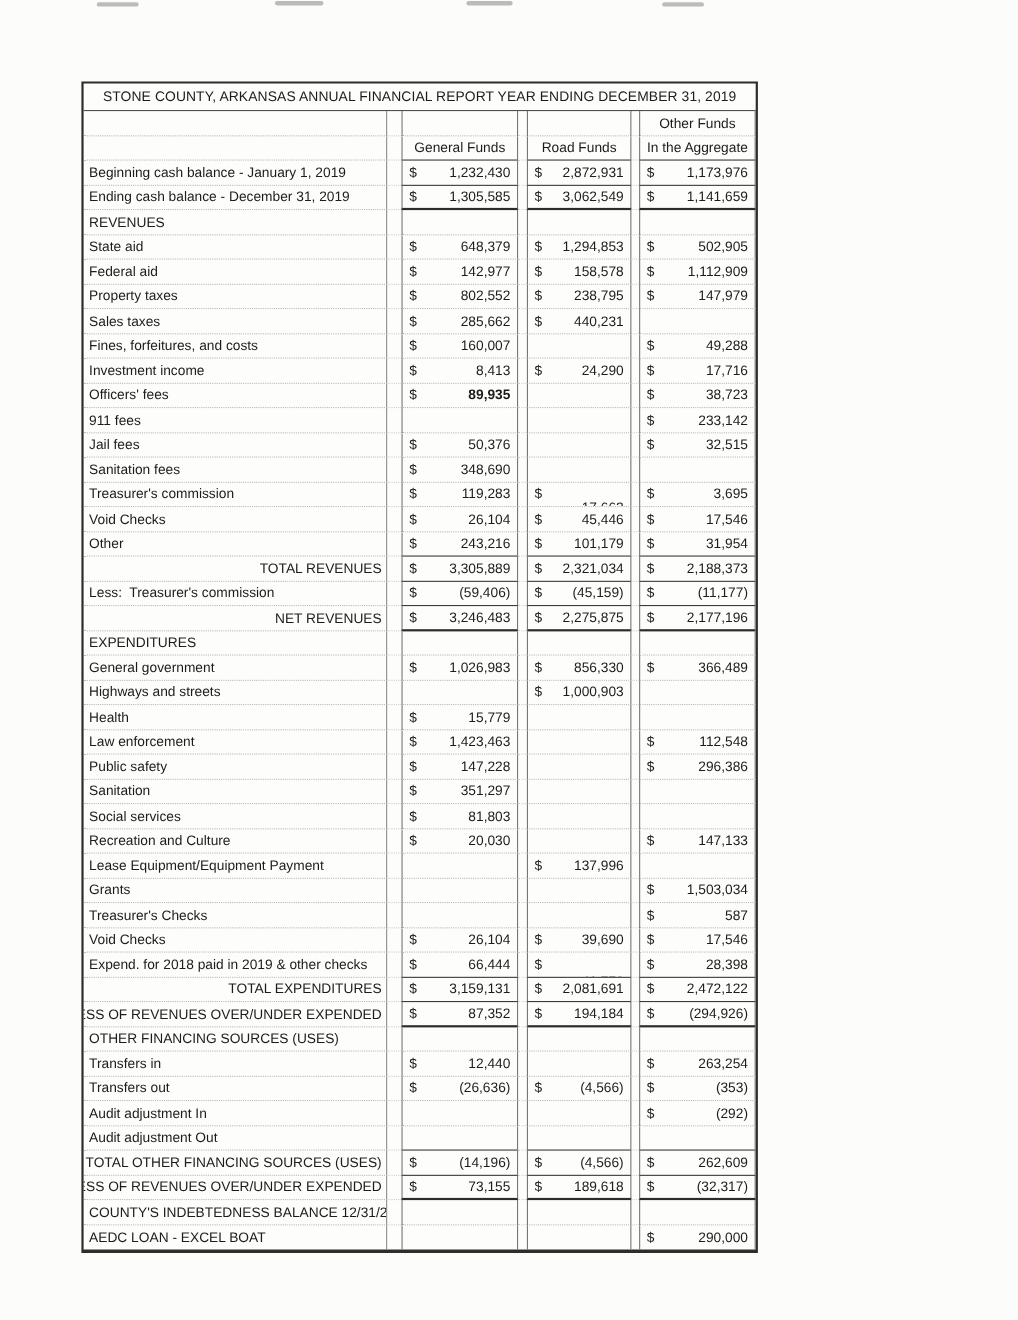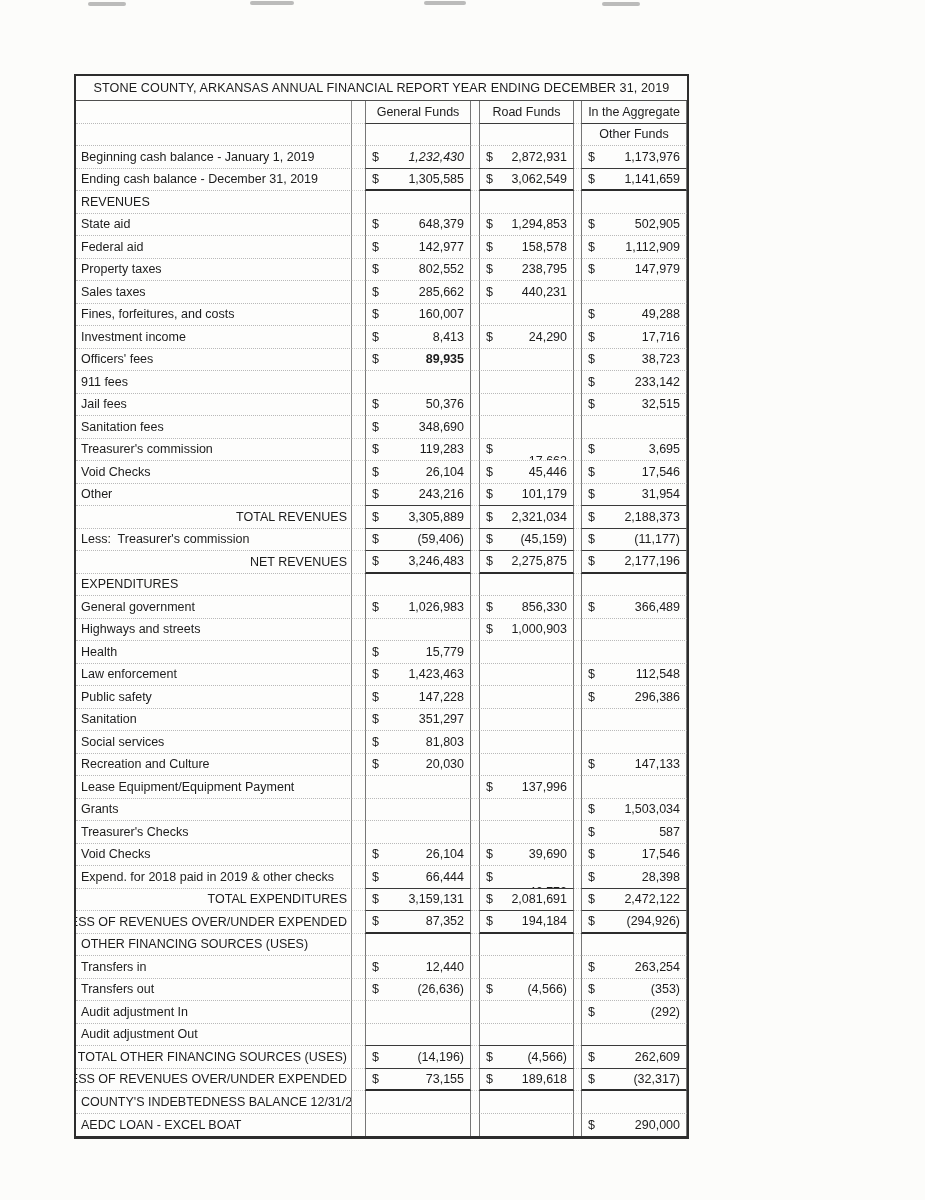--- a/index.html
+++ b/index.html
@@ -66,21 +66,21 @@
     <div class="trow">
       <div class="cell lbl bb-dot"></div>
       <div class="cell sp  bb-sp"></div>
+      <div class="cell box bb-dot"></div>
+      <div class="cell sp  bb-sp"></div>
+      <div class="cell box bb-dot"></div>
+      <div class="cell sp  bb-sp"></div>
+      <div class="cell box ctr bb-dot">Other Funds</div>
+    </div>
+
+    <div class="trow">
+      <div class="cell lbl bb-dot"></div>
+      <div class="cell sp  bb-sp"></div>
       <div class="cell box ctr bb-dark">General Funds</div>
       <div class="cell sp  bb-sp"></div>
       <div class="cell box ctr bb-dark">Road Funds</div>
       <div class="cell sp  bb-sp"></div>
       <div class="cell box ctr bb-dark">In the Aggregate</div>
-    </div>
-
-    <div class="trow">
-      <div class="cell lbl bb-dot"></div>
-      <div class="cell sp  bb-sp"></div>
-      <div class="cell box bb-dot"></div>
-      <div class="cell sp  bb-sp"></div>
-      <div class="cell box bb-dot"></div>
-      <div class="cell sp  bb-sp"></div>
-      <div class="cell box ctr bb-dot">Other Funds</div>
     </div>
 
     <div id="table-body">

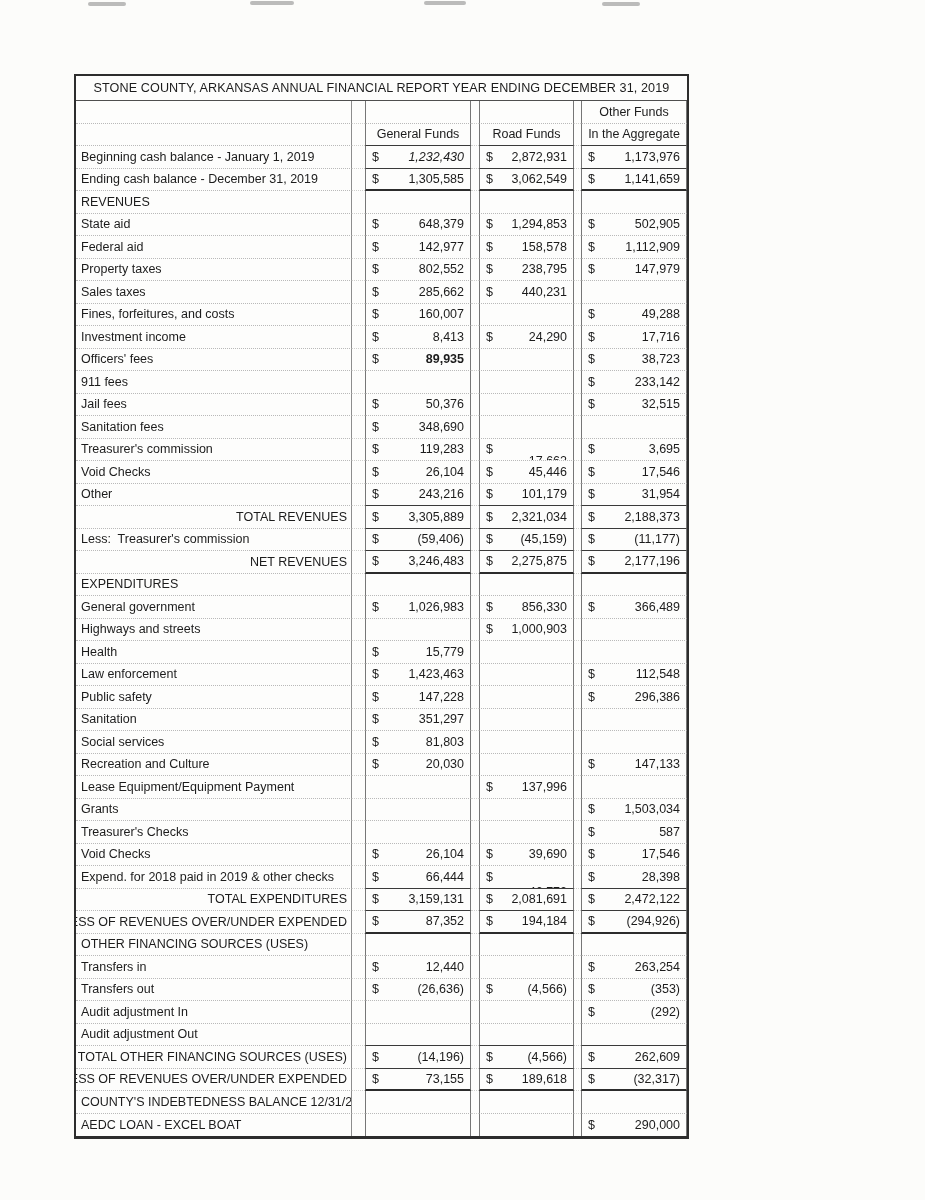--- a/index.html
+++ b/index.html
@@ -89,7 +89,7 @@
           <div class="cell sp bb-sp"></div>
           <div class="cell box bb-dark">
             <div class="cur" style="display: inline-block;">$</div>
-            <div class="val" style="display: inline-block; font-style: italic;">1,232,430</div>
+            <div class="val" style="display: inline-block;">1,232,430</div>
           </div>
           <div class="cell sp bb-sp"></div>
           <div class="cell box bb-dark">

